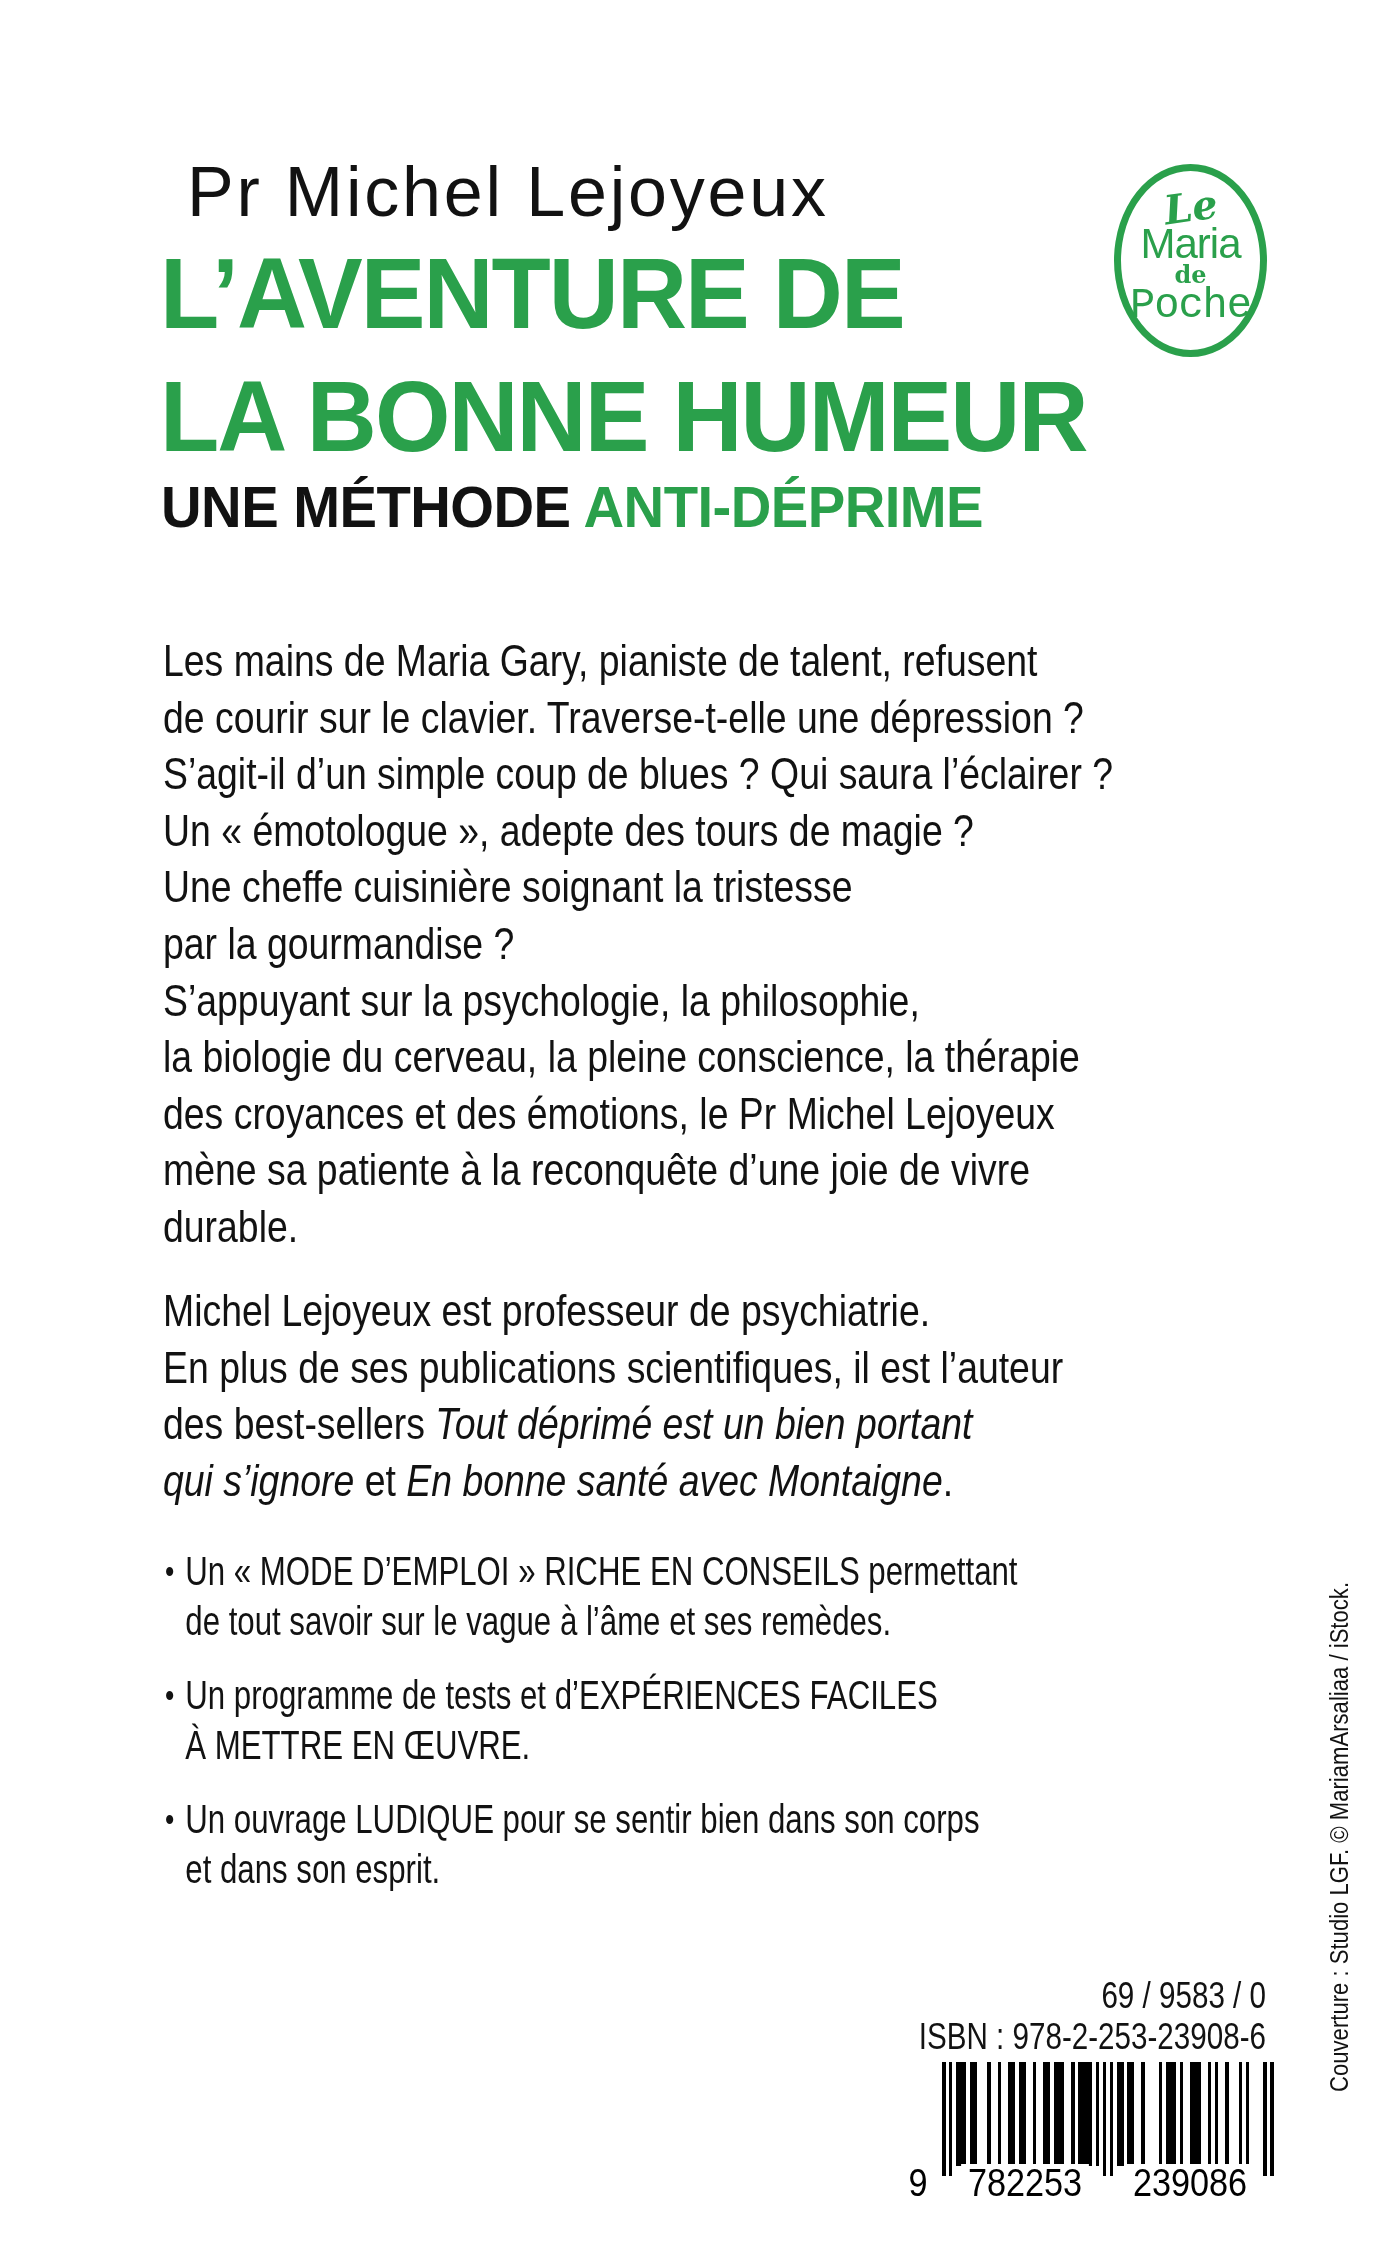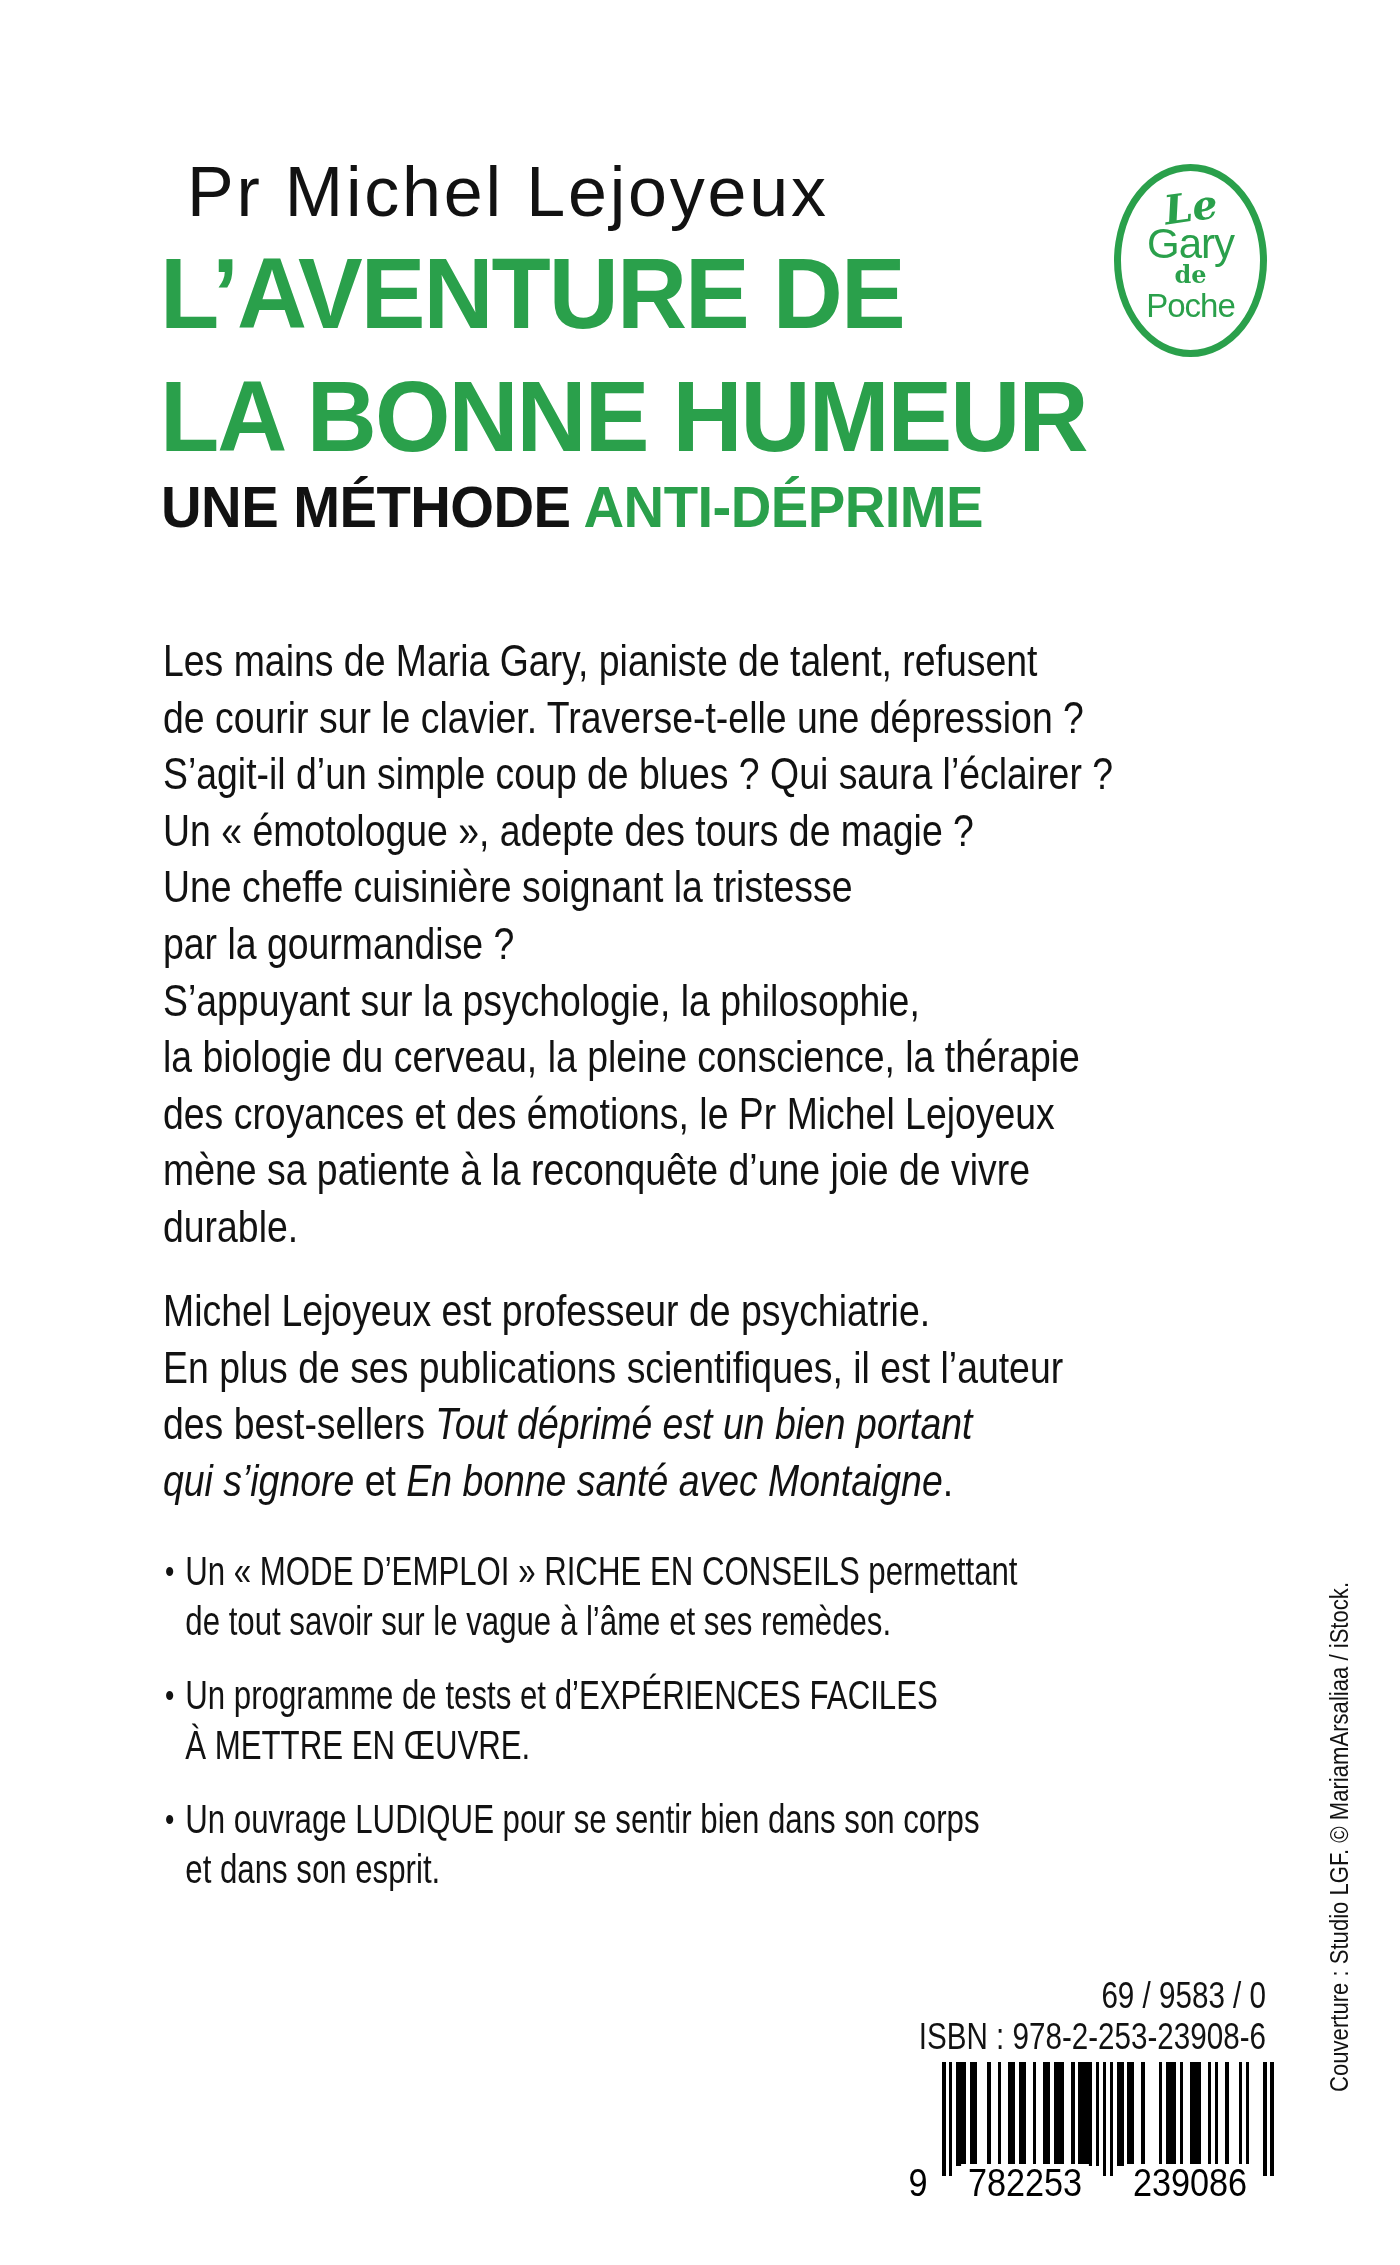--- a/index.html
+++ b/index.html
@@ -93,7 +93,7 @@
 
   <div class="logo">
     <span class="le">Le</span>
-    <span class="livre">Gary</span>
+    <span class="livre">Maria</span>
     <span class="de">de</span>
     <span class="poche">Poche</span>
   </div>

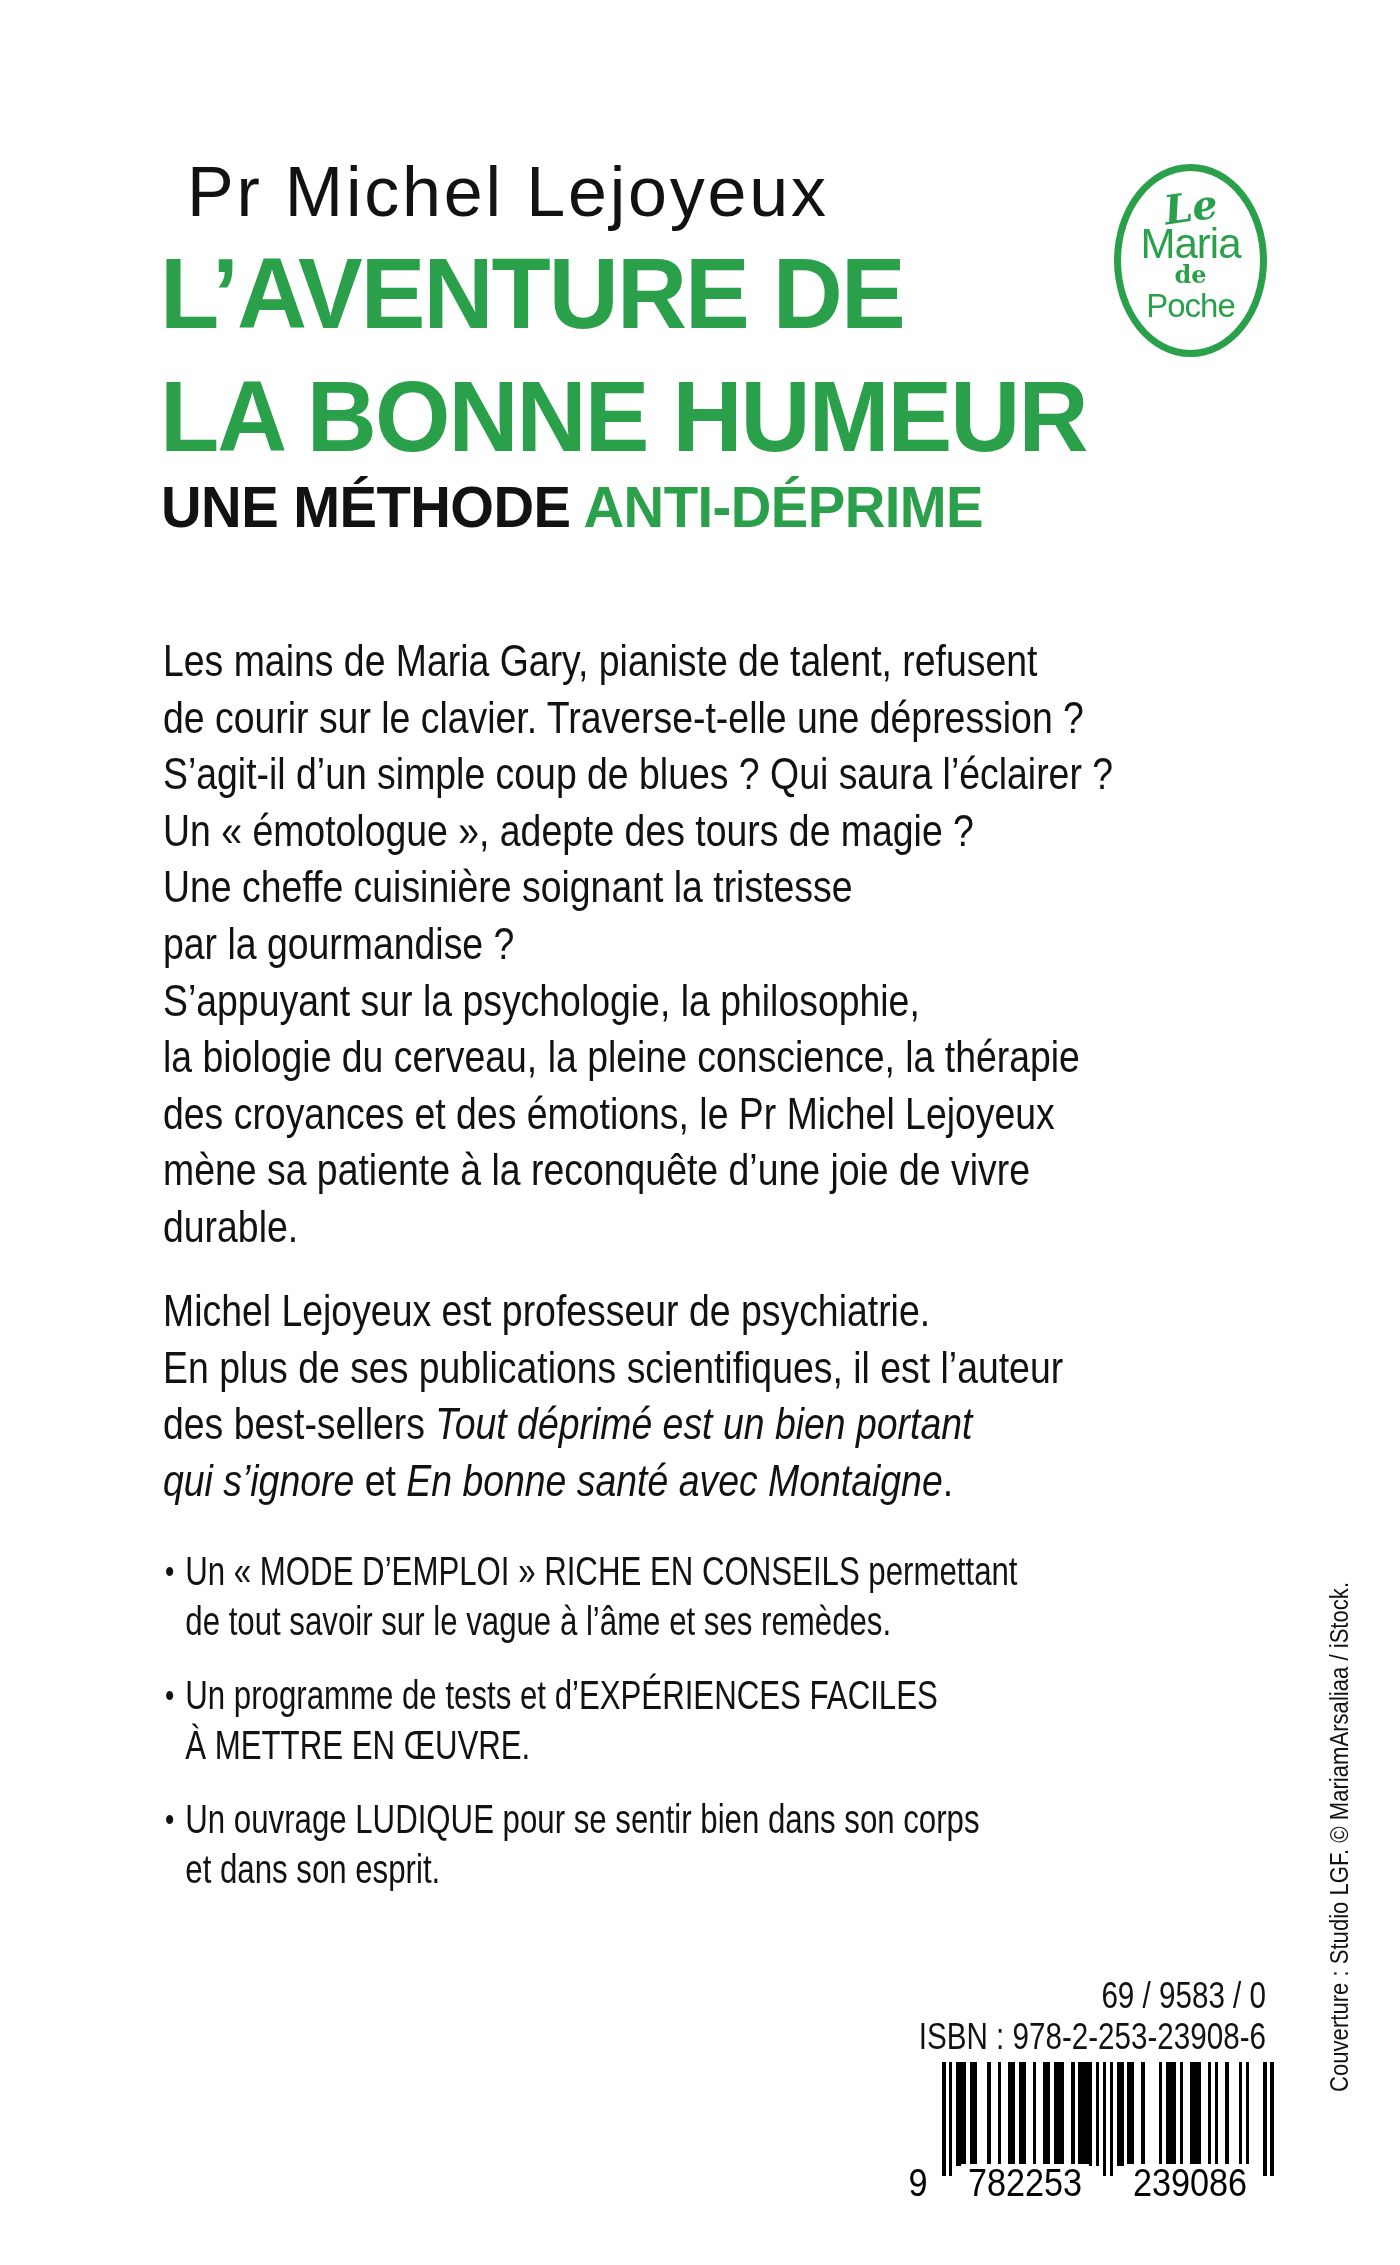--- a/index.html
+++ b/index.html
@@ -22,7 +22,7 @@
   .logo .livre{ font-size:42px; line-height:40px; letter-spacing:-1px; }
   .logo .de   { font-family:"DejaVu Serif", serif; font-weight:bold;
                 font-size:24px; line-height:22px; }
-  .logo .poche{ font-size:33px; line-height:40px; letter-spacing:-1px; }
+  .logo .poche{ font-size:42px; line-height:40px; letter-spacing:-1px;font-family:Liberation Mono, monospace; }
 
   
   .author {

